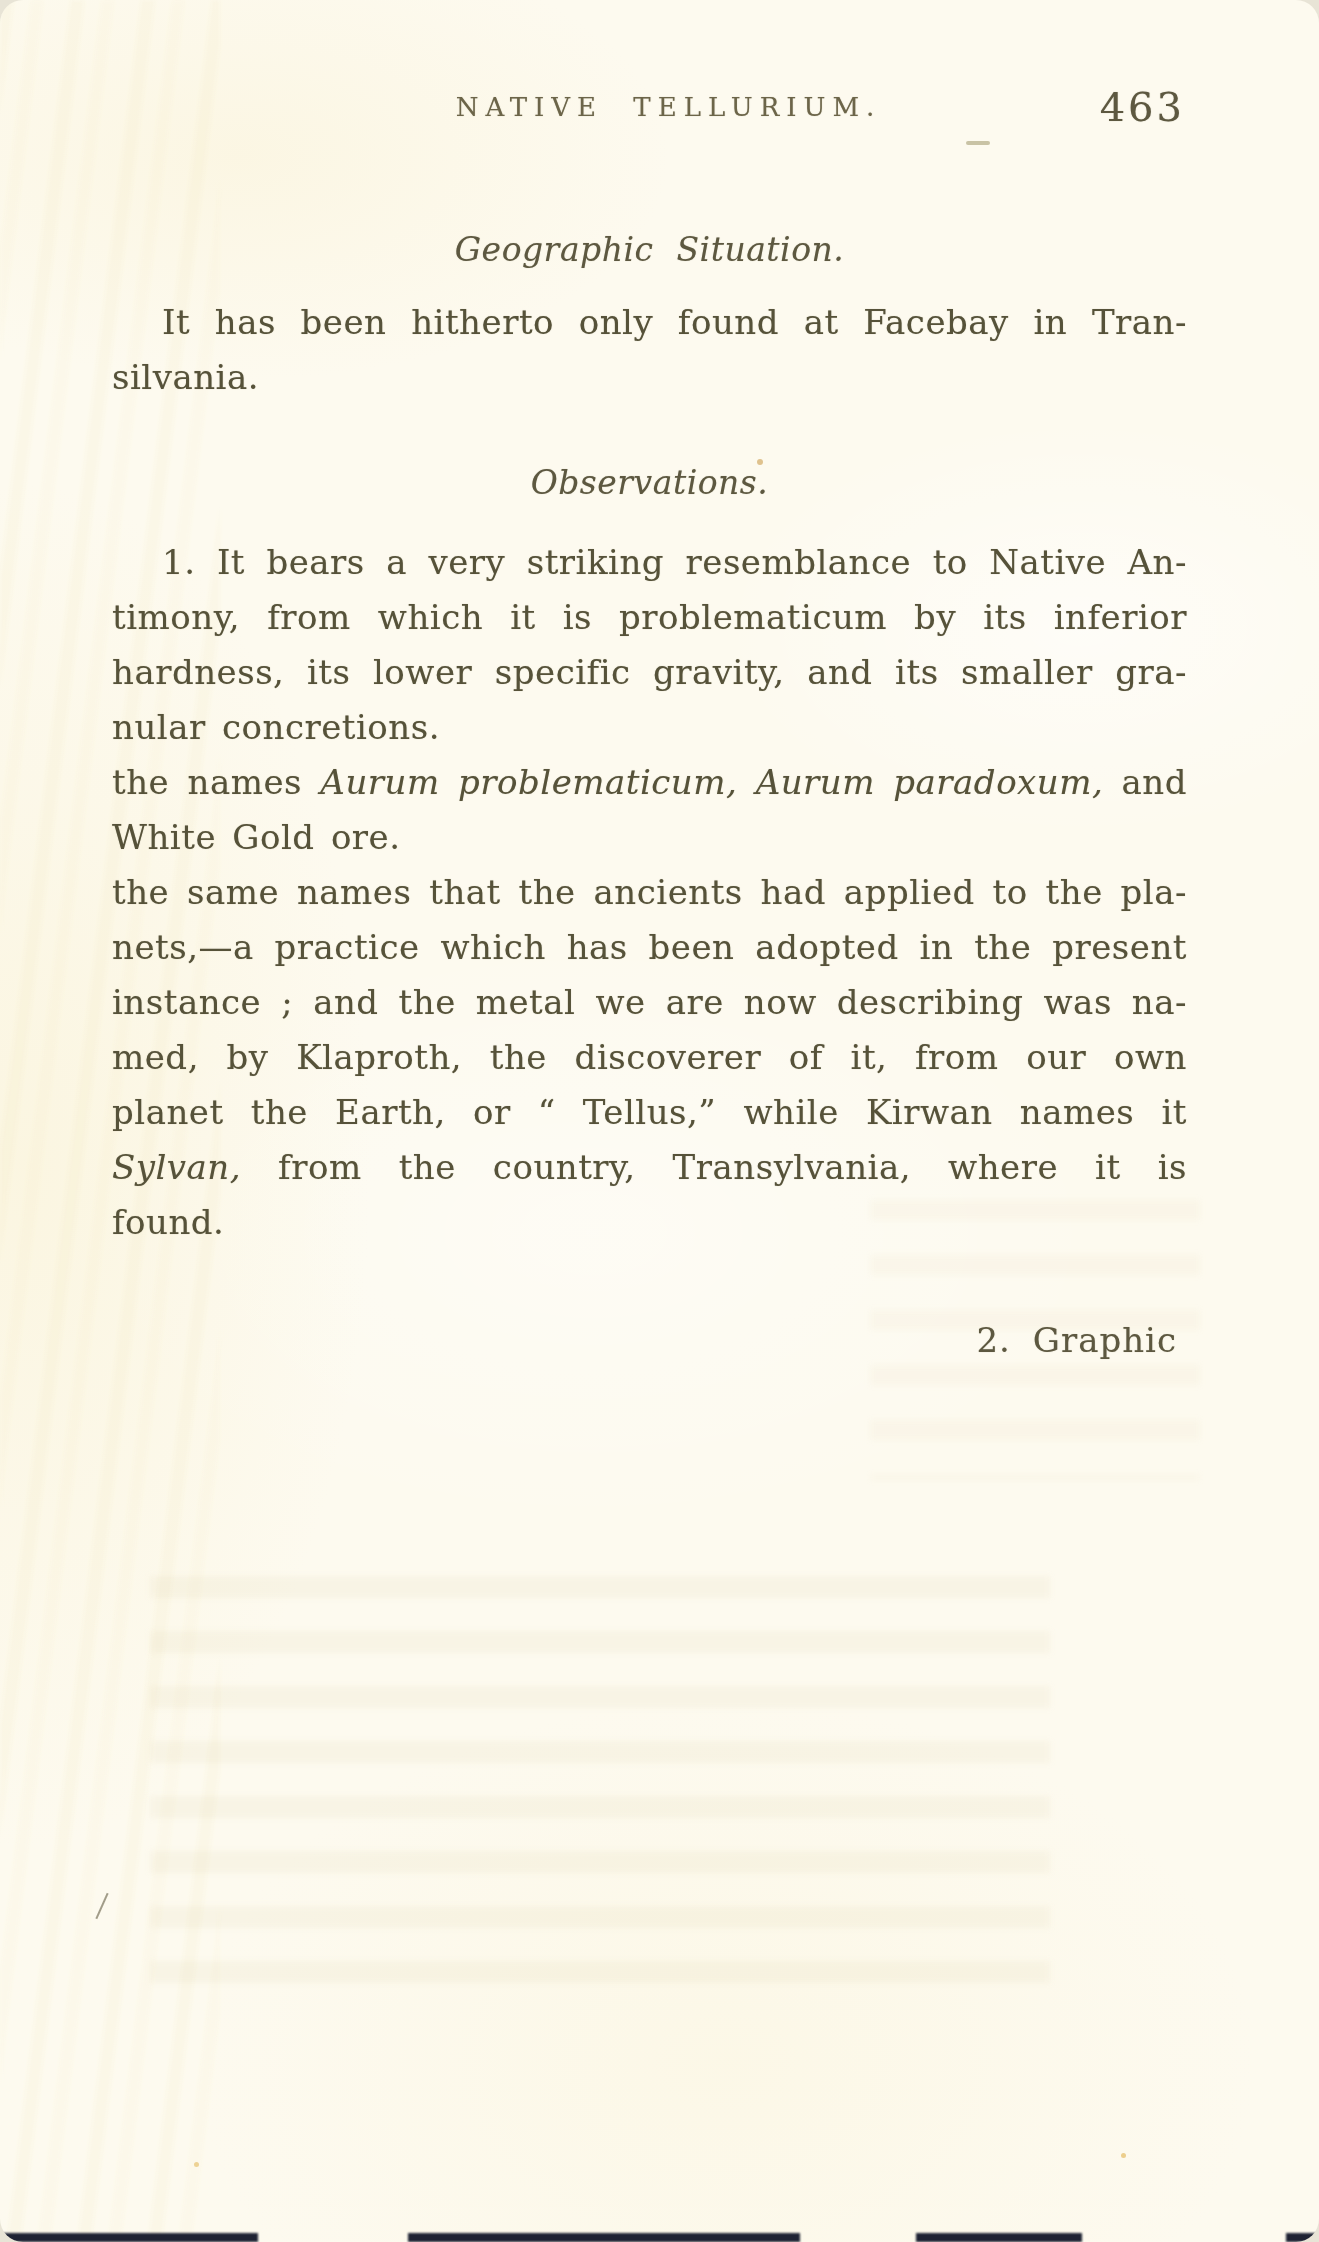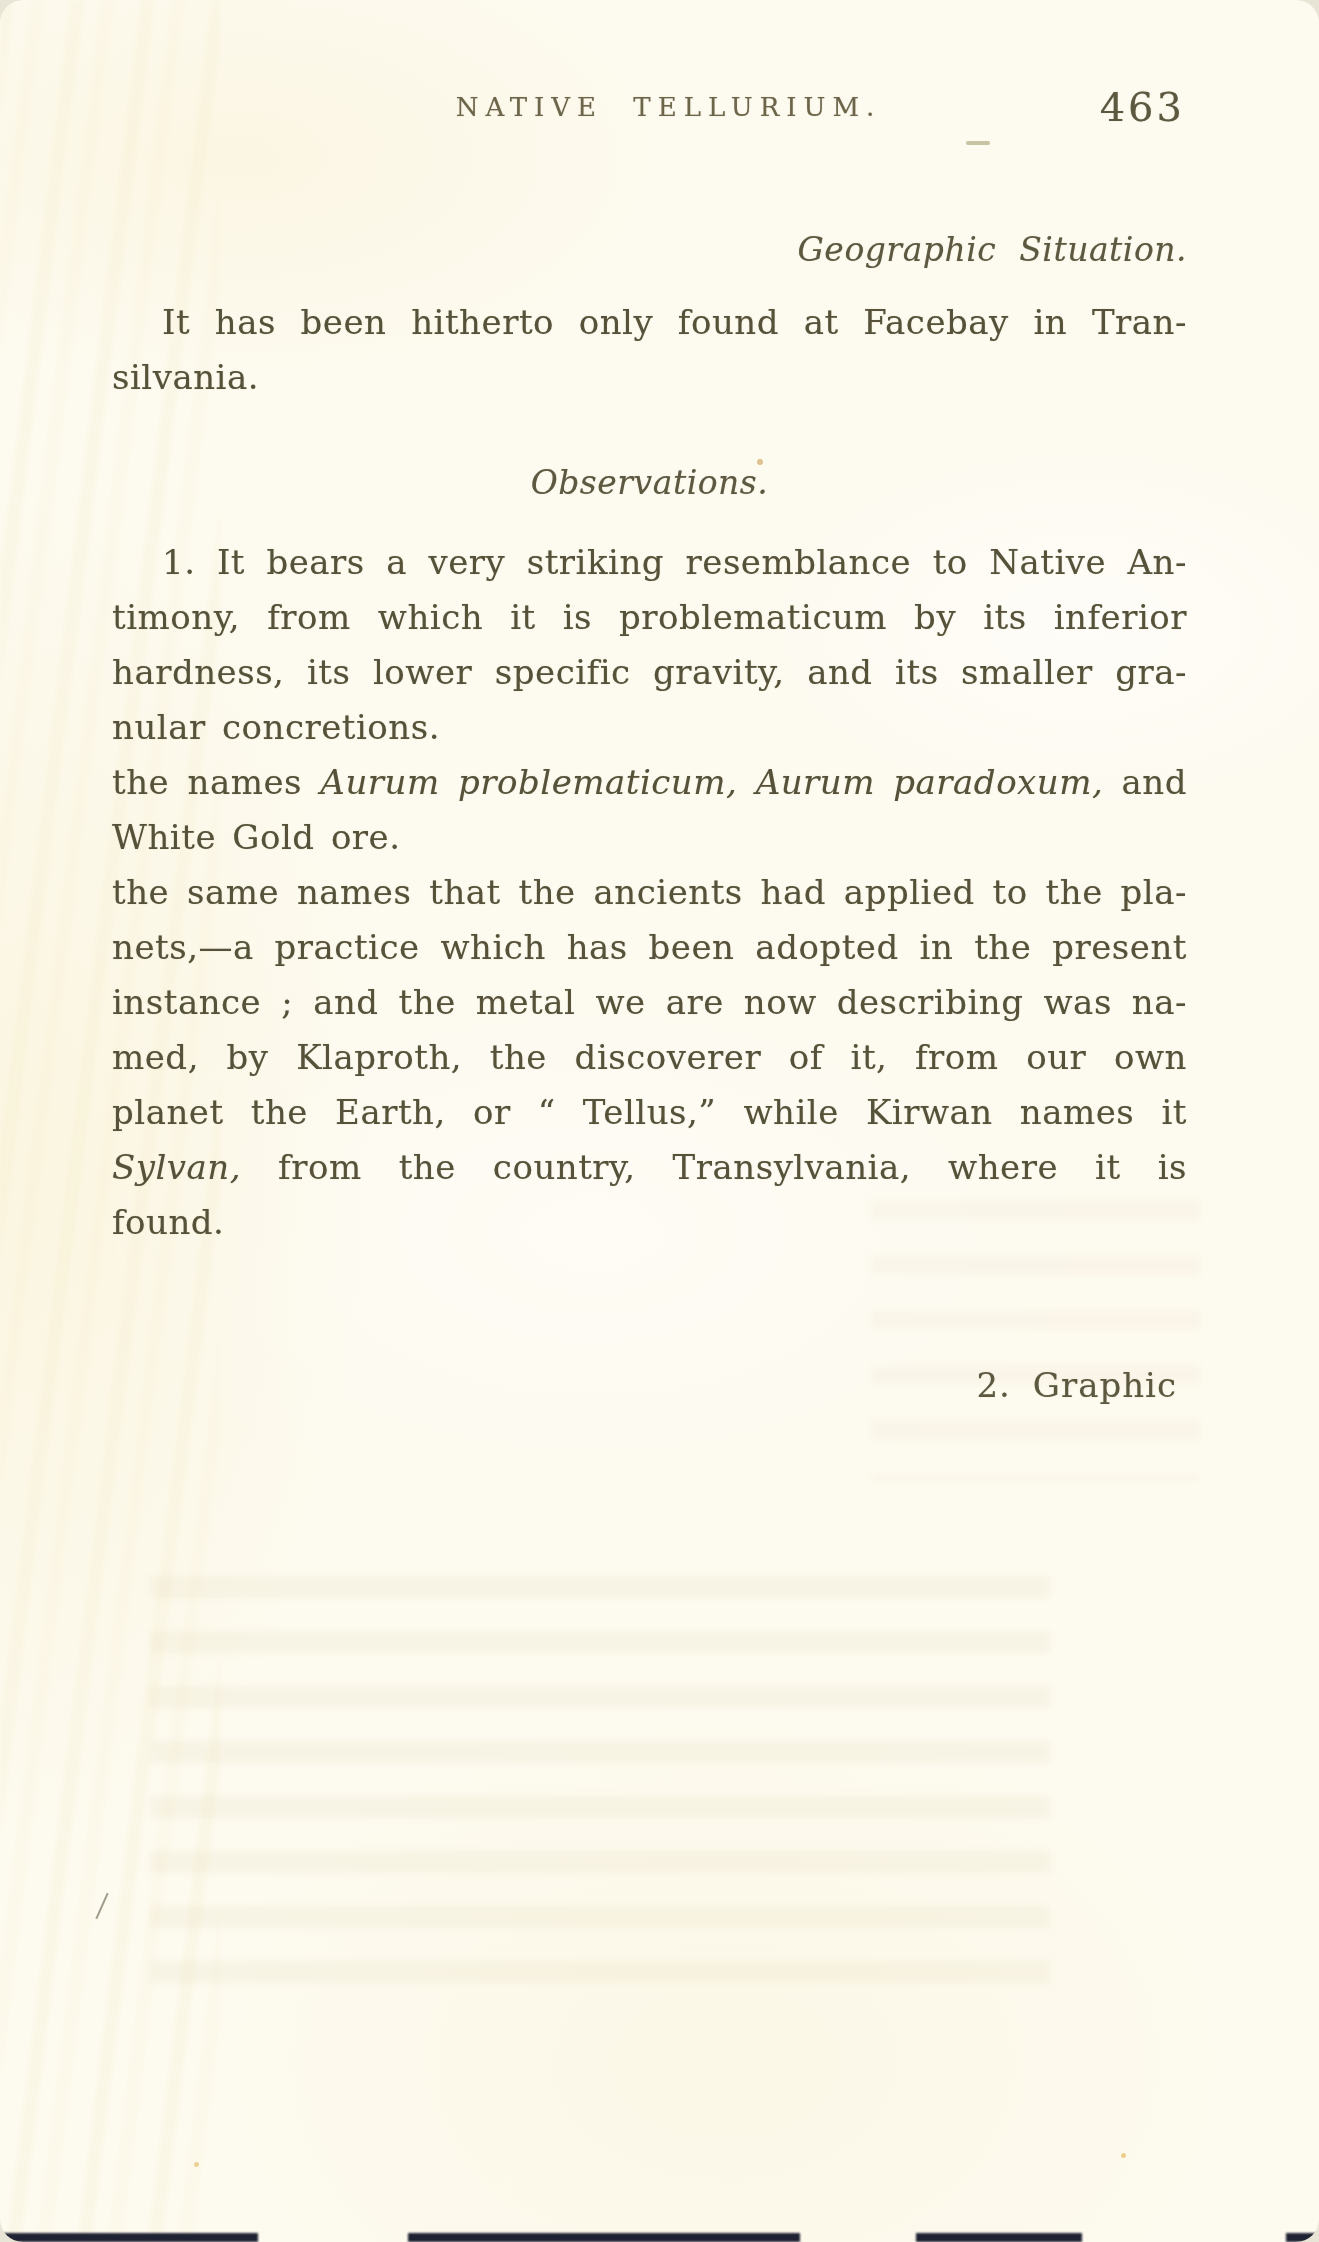--- a/index.html
+++ b/index.html
@@ -59,7 +59,7 @@
     text-align:center;word-spacing:12px;
     color:var(--heading-ink);
   }
-  .h-geo{margin-top:222px;text-align:right;}
+  .h-geo{margin-top:222px;}
   .h-obs{margin-top:50px;}
   .pg1{margin-top:18px;}
   .pg2{margin-top:25px;}

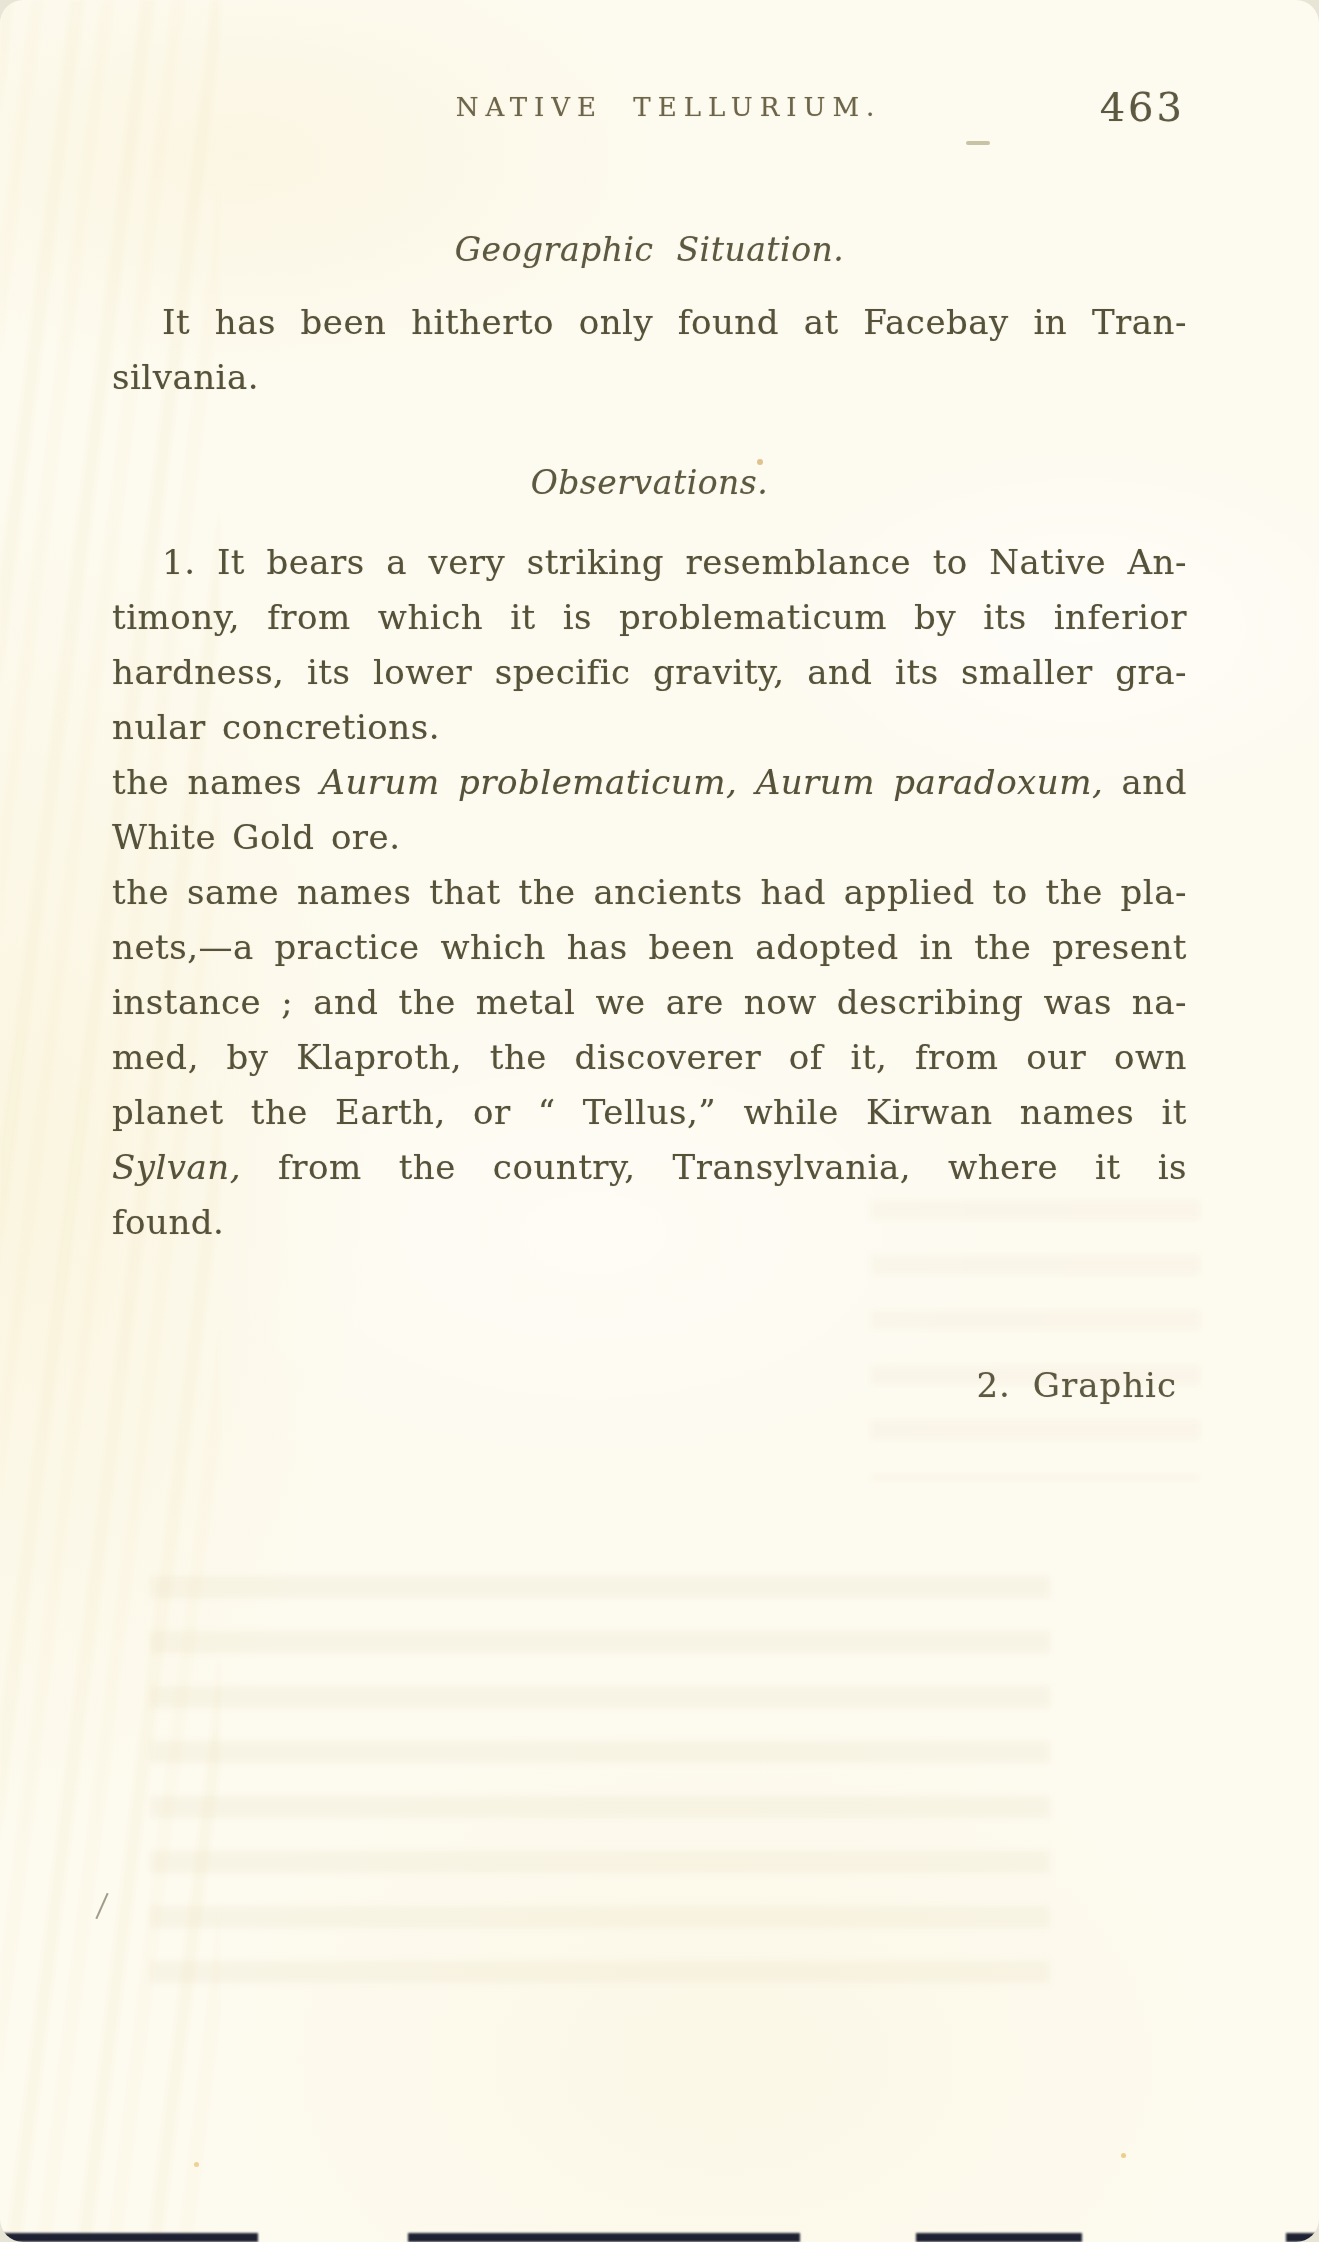--- a/index.html
+++ b/index.html
@@ -68,7 +68,7 @@
   .line.indent{text-indent:50px;}
   .it{font-style:italic;}
   .catchword{
-    margin-top:115px;
+    margin-top:70px;
     text-align:right;padding-right:10px;
     font-size:34px;letter-spacing:1px;word-spacing:10px;
     color:var(--heading-ink);

